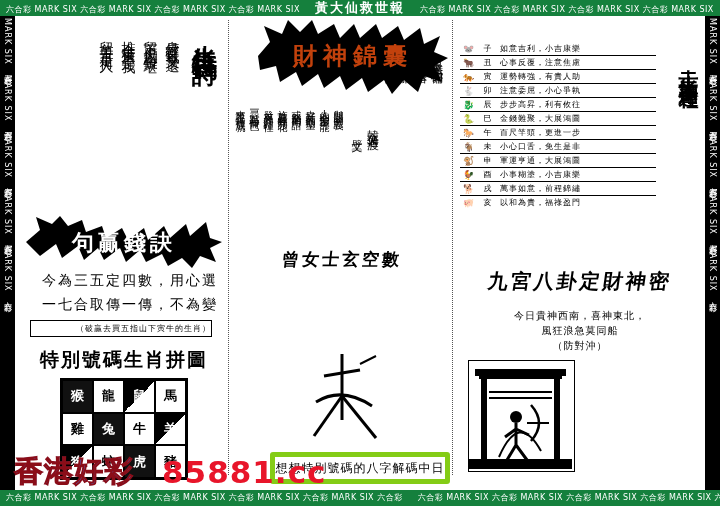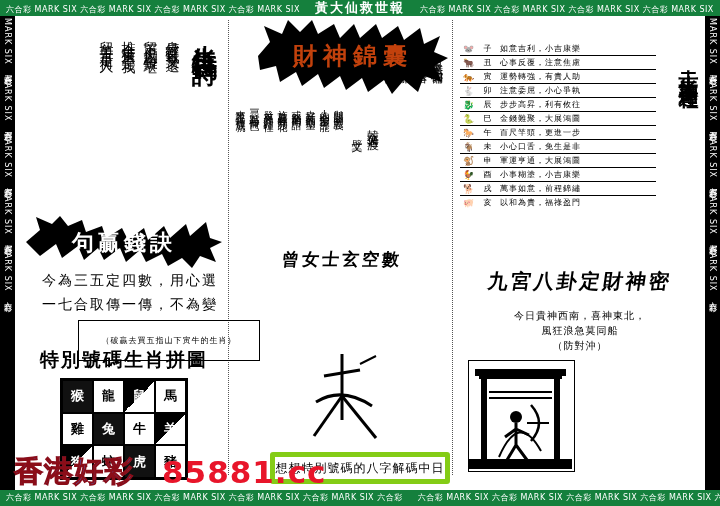--- a/index.html
+++ b/index.html
@@ -73,8 +73,8 @@
   }
   .note-box{
     position:absolute;left:12px;top:300px;width:180px;
-    border:1px solid #000;font-size:8px;text-align:center;
-    padding:14px 0;letter-spacing:1px;margin-left:48px;
+    border:1px solid #000;font-size:8px;text-align:right;
+    padding:2px 0;letter-spacing:1px;
   }
   .sec-title{
     position:absolute;left:6px;top:327px;width:200px;text-align:center;

